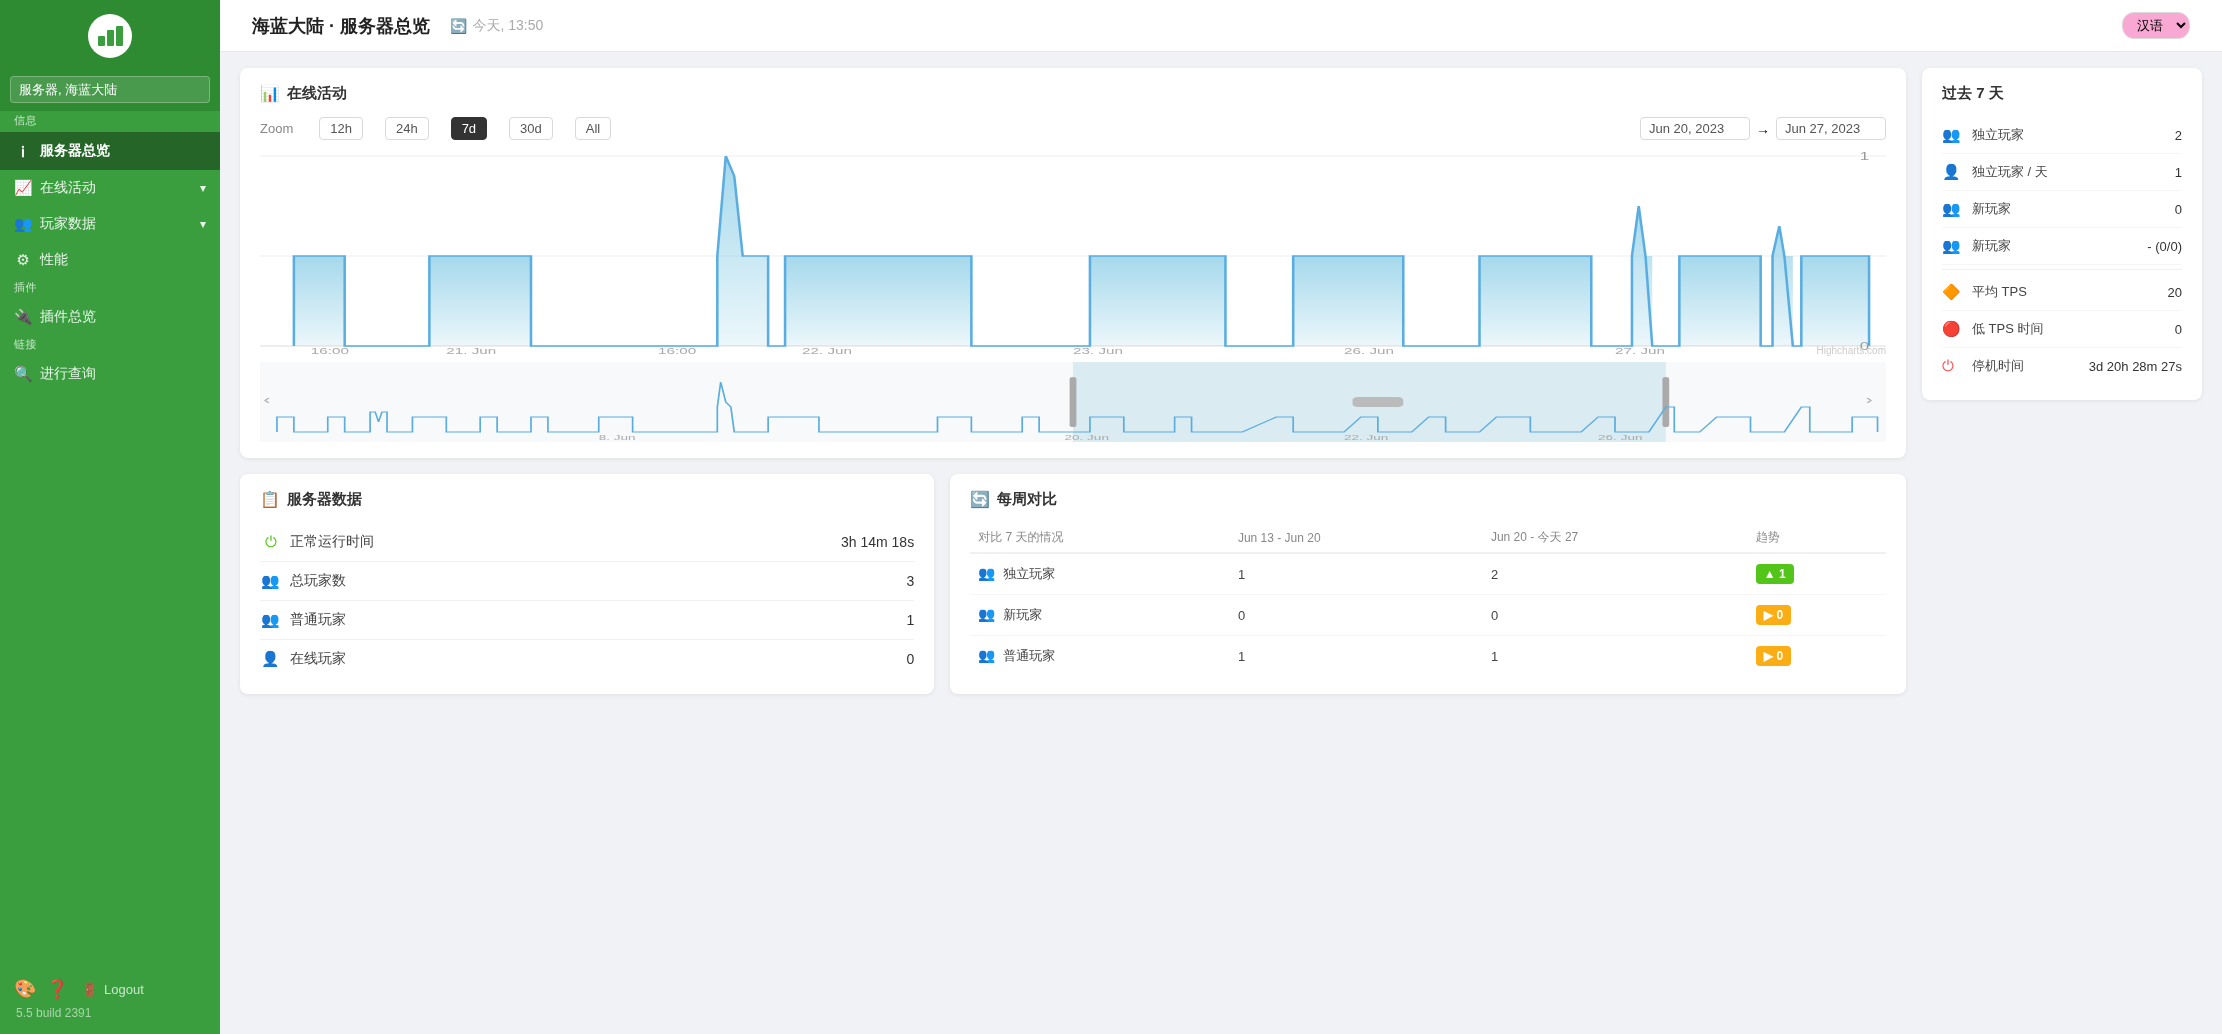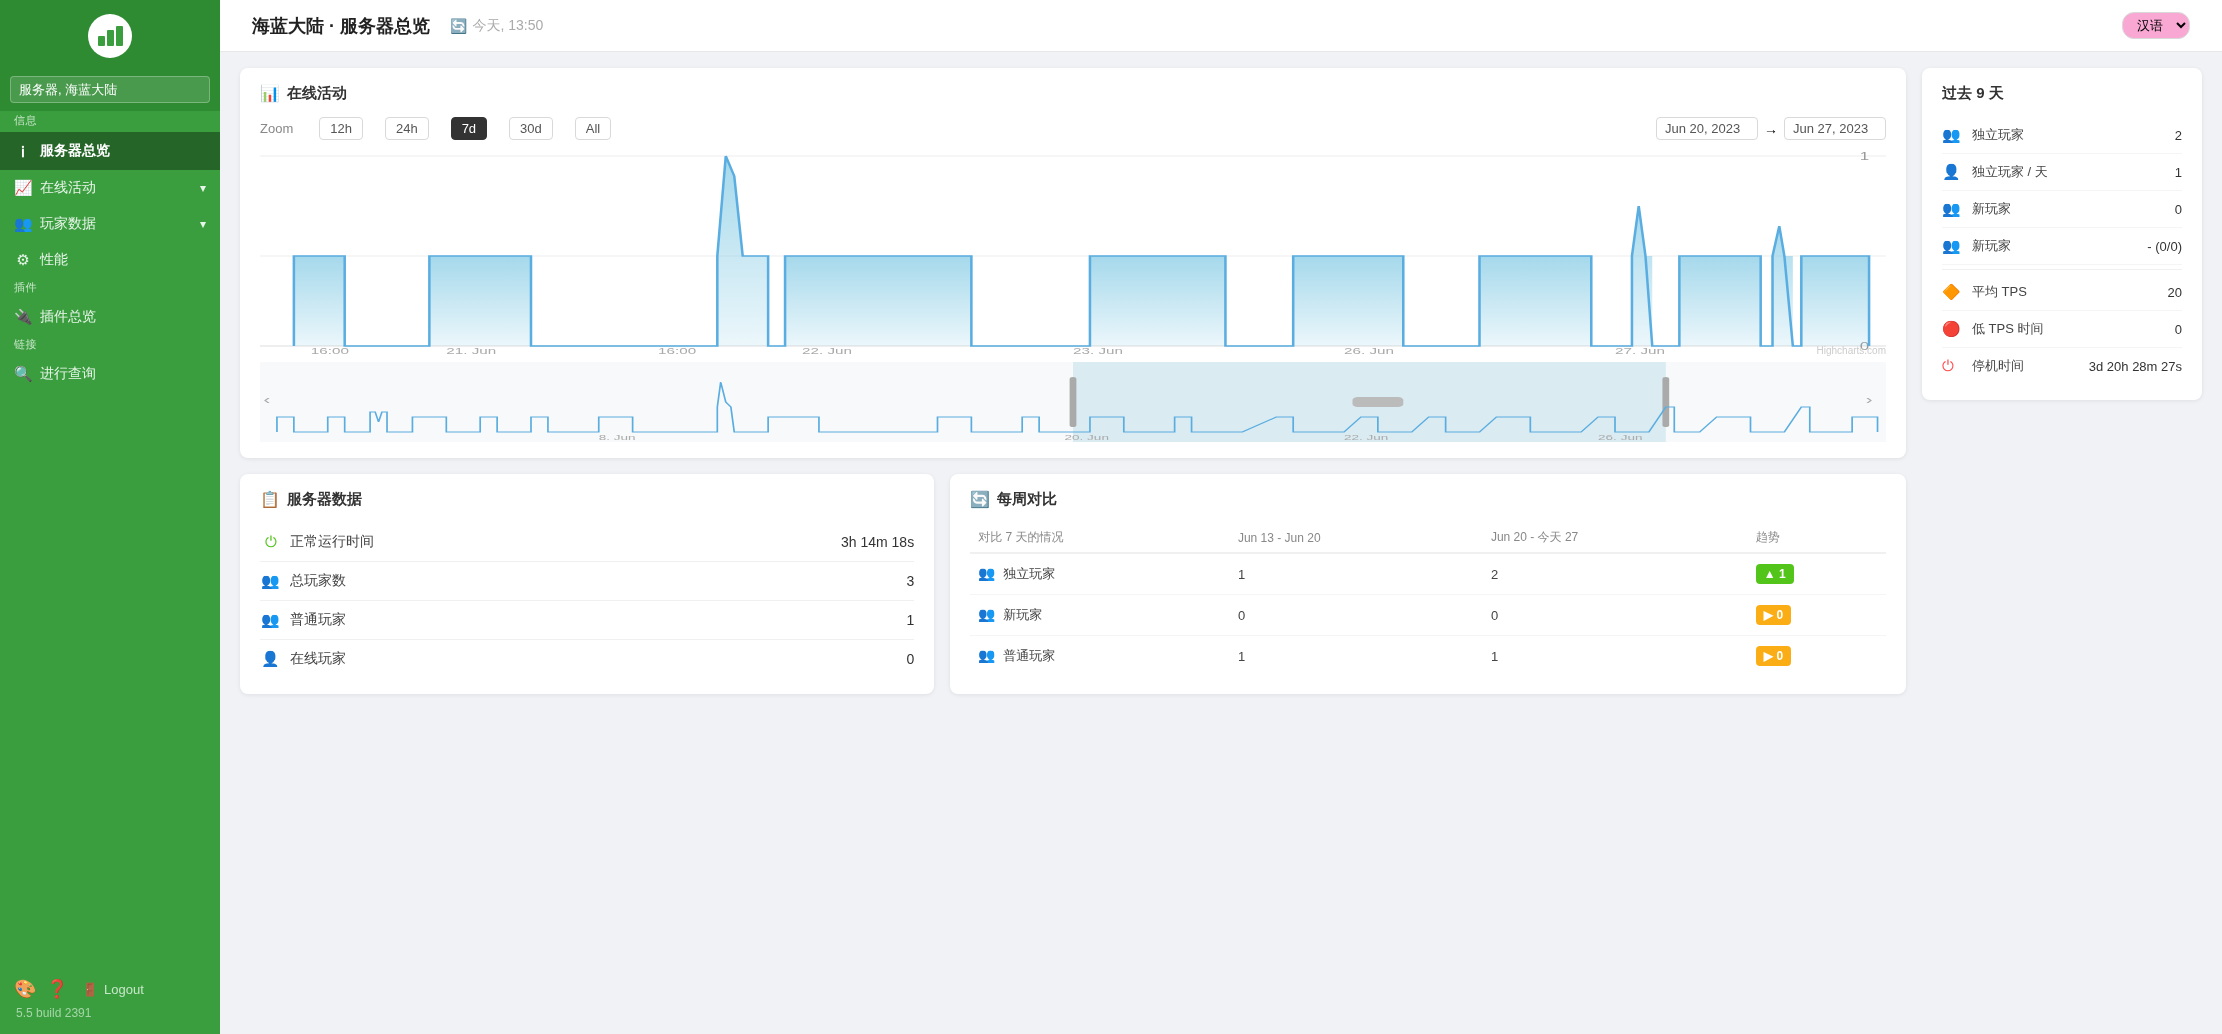--- a/index.html
+++ b/index.html
@@ -396,7 +396,7 @@
 
     <div id="content-right">
       <div class="card" id="past7-card">
-        <div class="past7-title">过去 9 天</div>
+        <div class="past7-title">过去 7 天</div>
         <div class="past7-row">
           <span class="p7-icon" style="color:#52c41a">👥</span>
           <span class="p7-label">独立玩家</span>

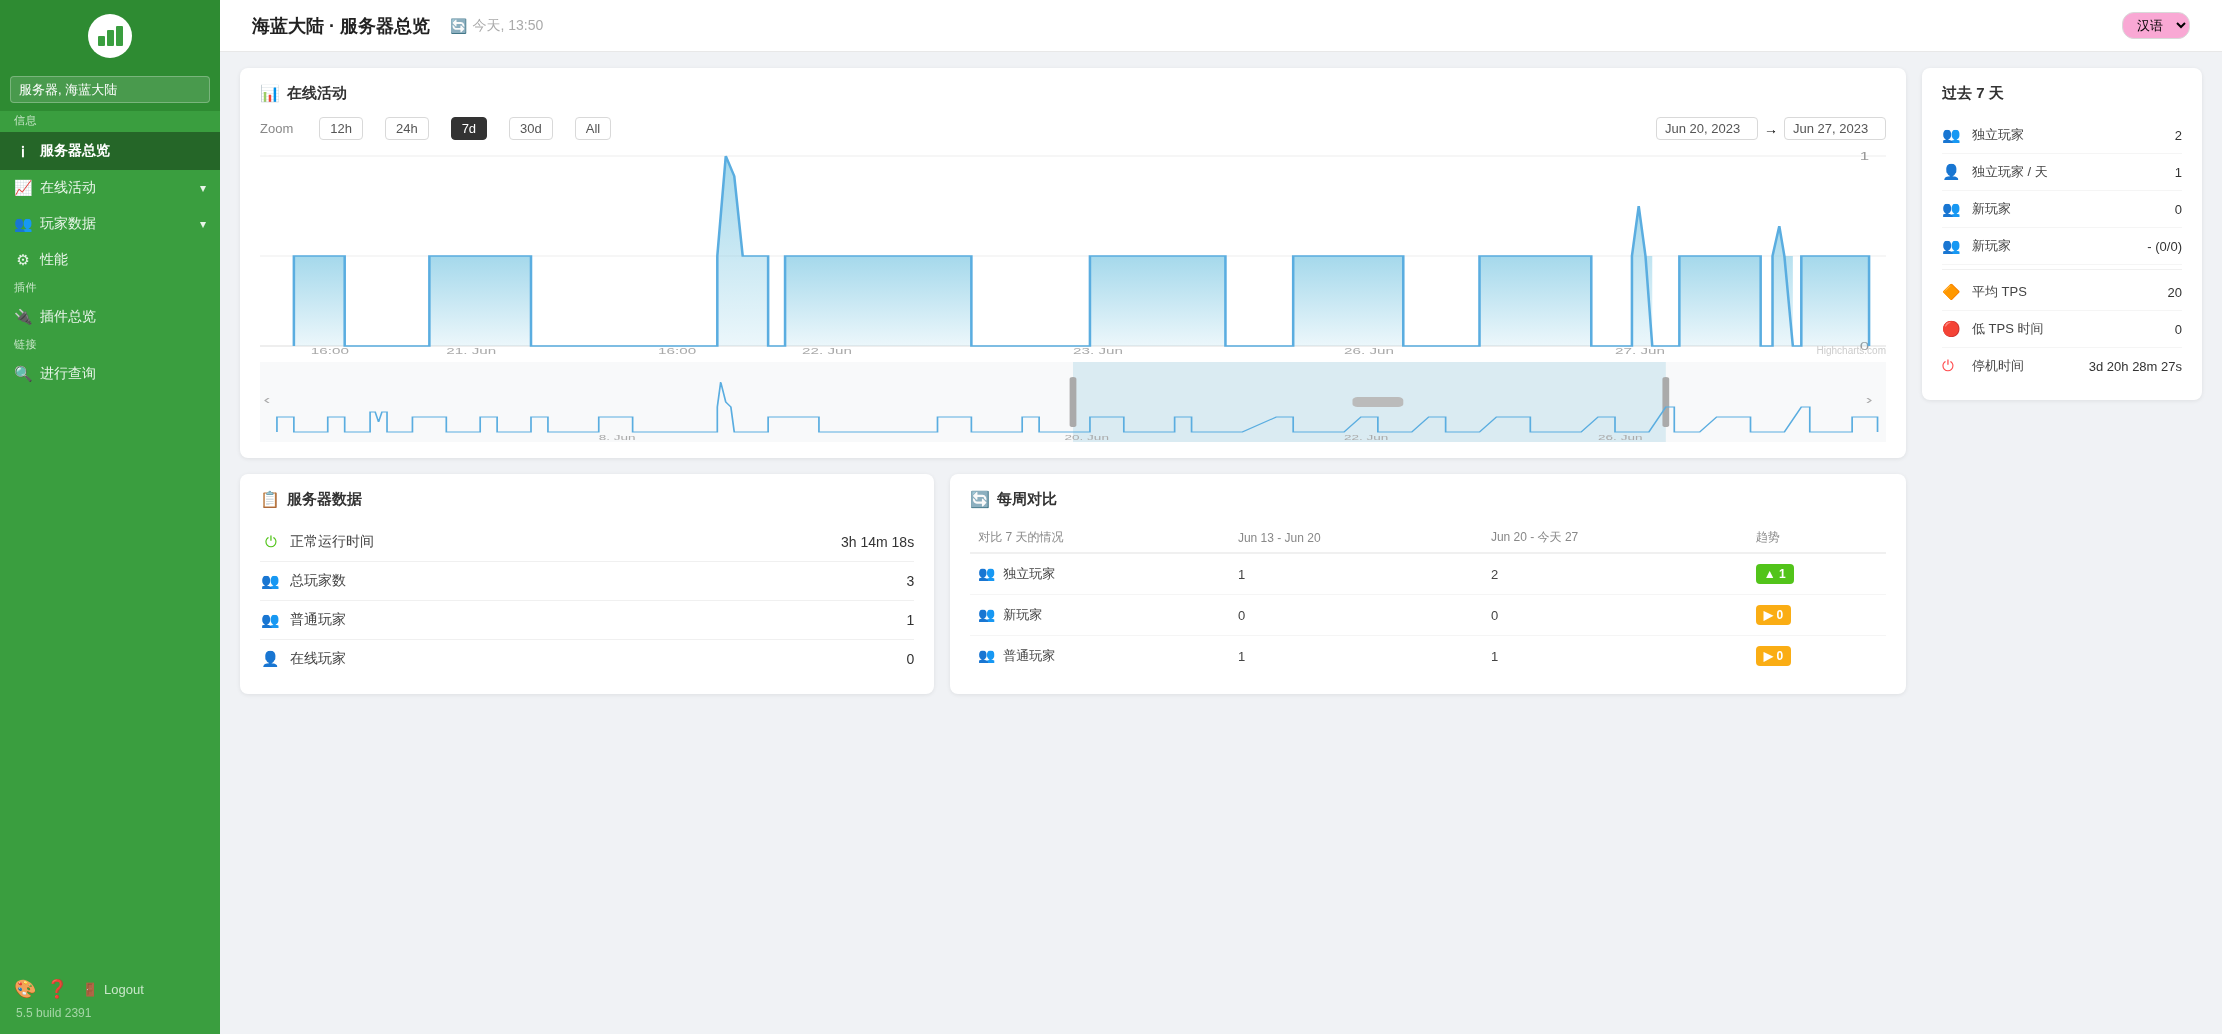--- a/index.html
+++ b/index.html
@@ -80,7 +80,7 @@
     .zoom-btn.active { background: #333; color: #fff; border-color: #333; }
     .date-range { margin-left: auto; display: flex; align-items: center; gap: 6px; }
     .date-range input {
-      padding: 3px 8px; border: 1px solid #d9d9d9; border-radius: 4px; font-size: 13px; color: #555; width: 102px;
+      padding: 3px 8px; border: 1px solid #d9d9d9; border-radius: 4px; font-size: 13px; color: #555; width: 110px;
     }
     .chart-container { position: relative; width: 100%; height: 210px; }
     .mini-chart-container { position: relative; width: 100%; height: 80px; margin-top: 6px; }

